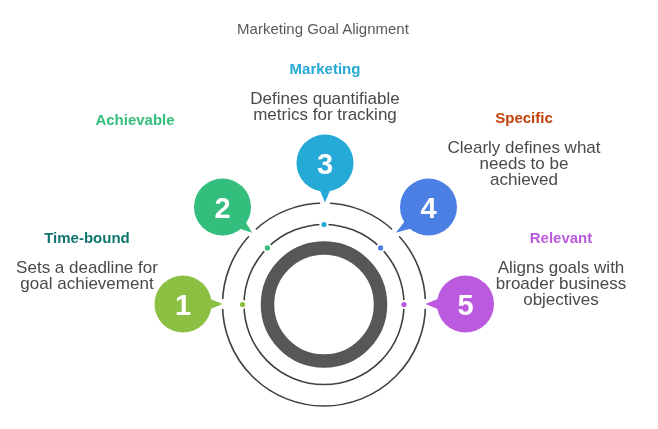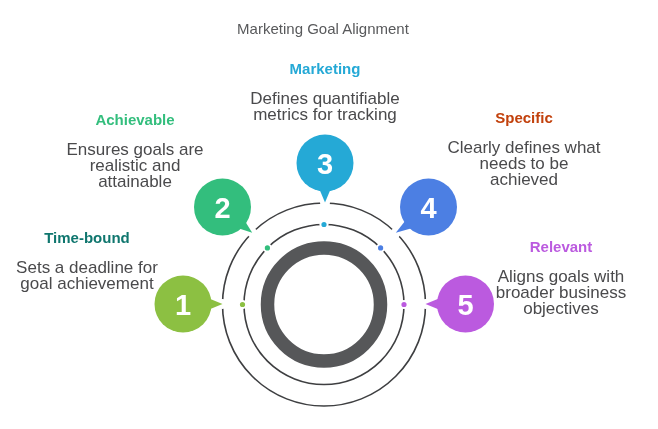--- a/index.html
+++ b/index.html
@@ -86,9 +86,6 @@
 
   <div class="label-block lb-2">
     <div class="label-heading" style="color: rgb(51, 190, 125); text-align: center;">Achievable</div>
-    <div class="label-desc">Ensures goals are
-realistic and
-attainable</div>
   </div>
 
   <div class="label-block lb-3">

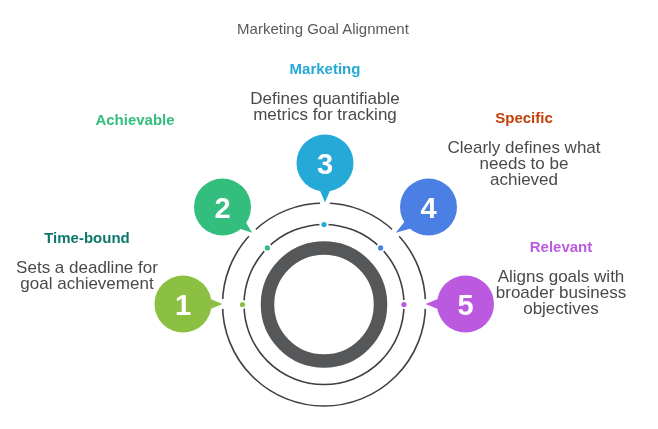--- a/index.html
+++ b/index.html
@@ -30,7 +30,7 @@
   .lb-2 { left:135px; top:111px; }
   .lb-3 { left:325px; top:60px;  }
   .lb-4 { left:524px; top:109px; }
-  .lb-5 { left:561px; top:238px; }
+  .lb-5 { left:561px; top:229px; }
 </style>
 </head>
 <body>

